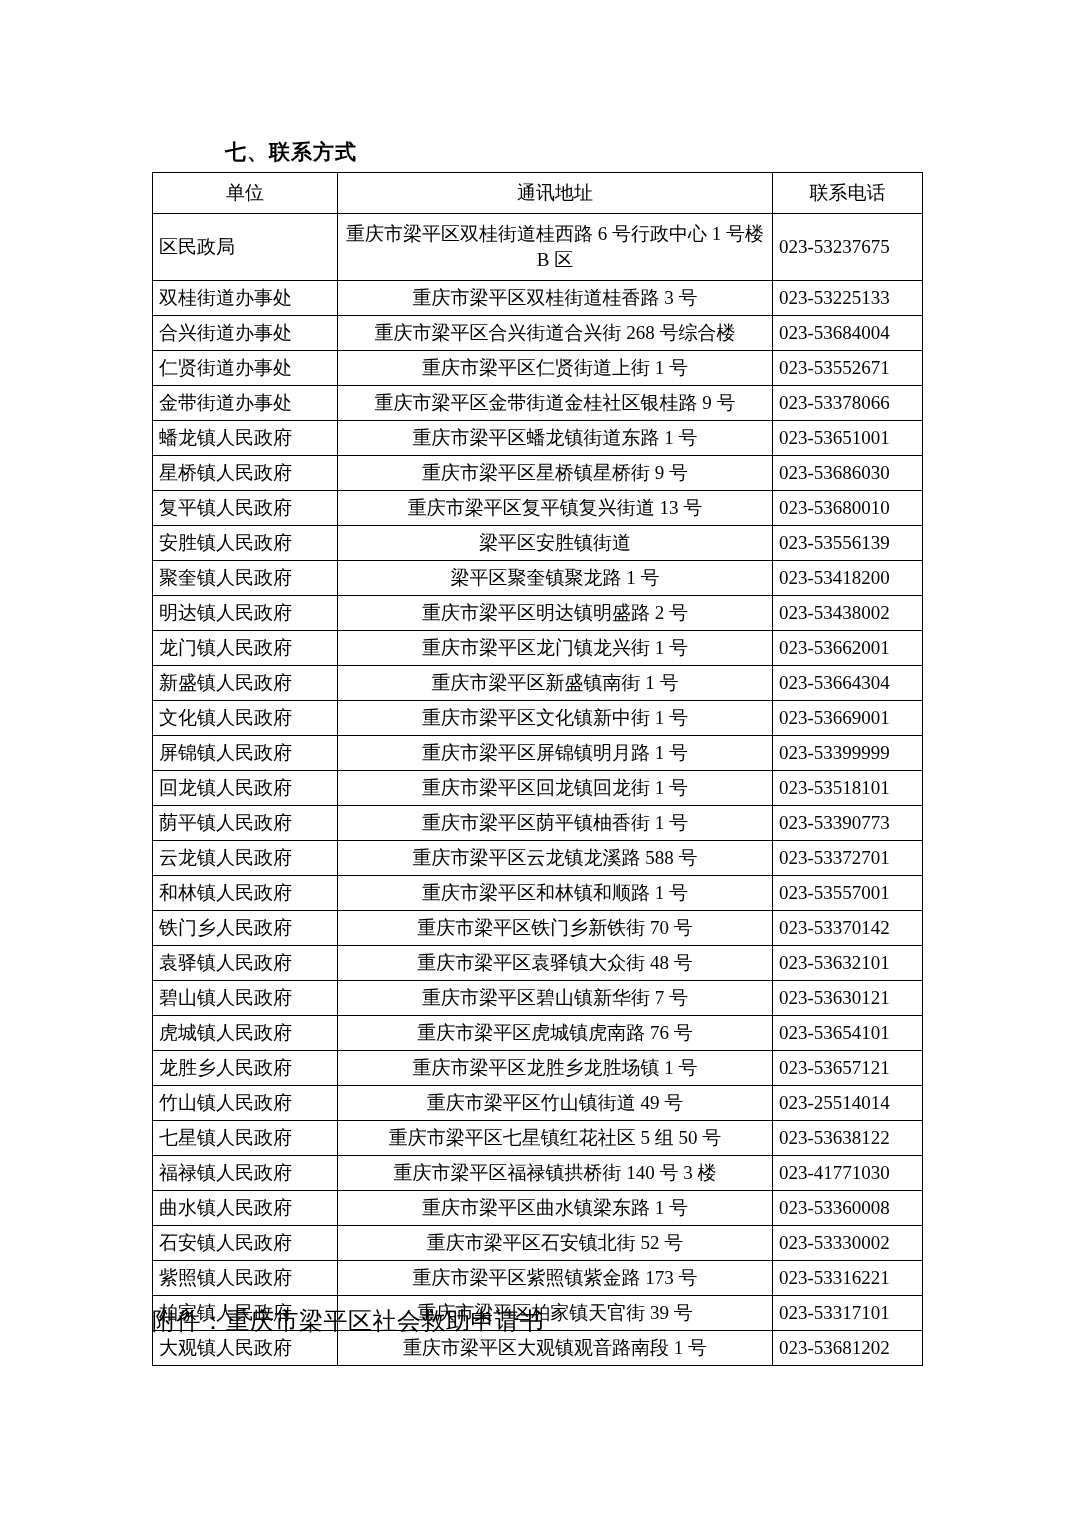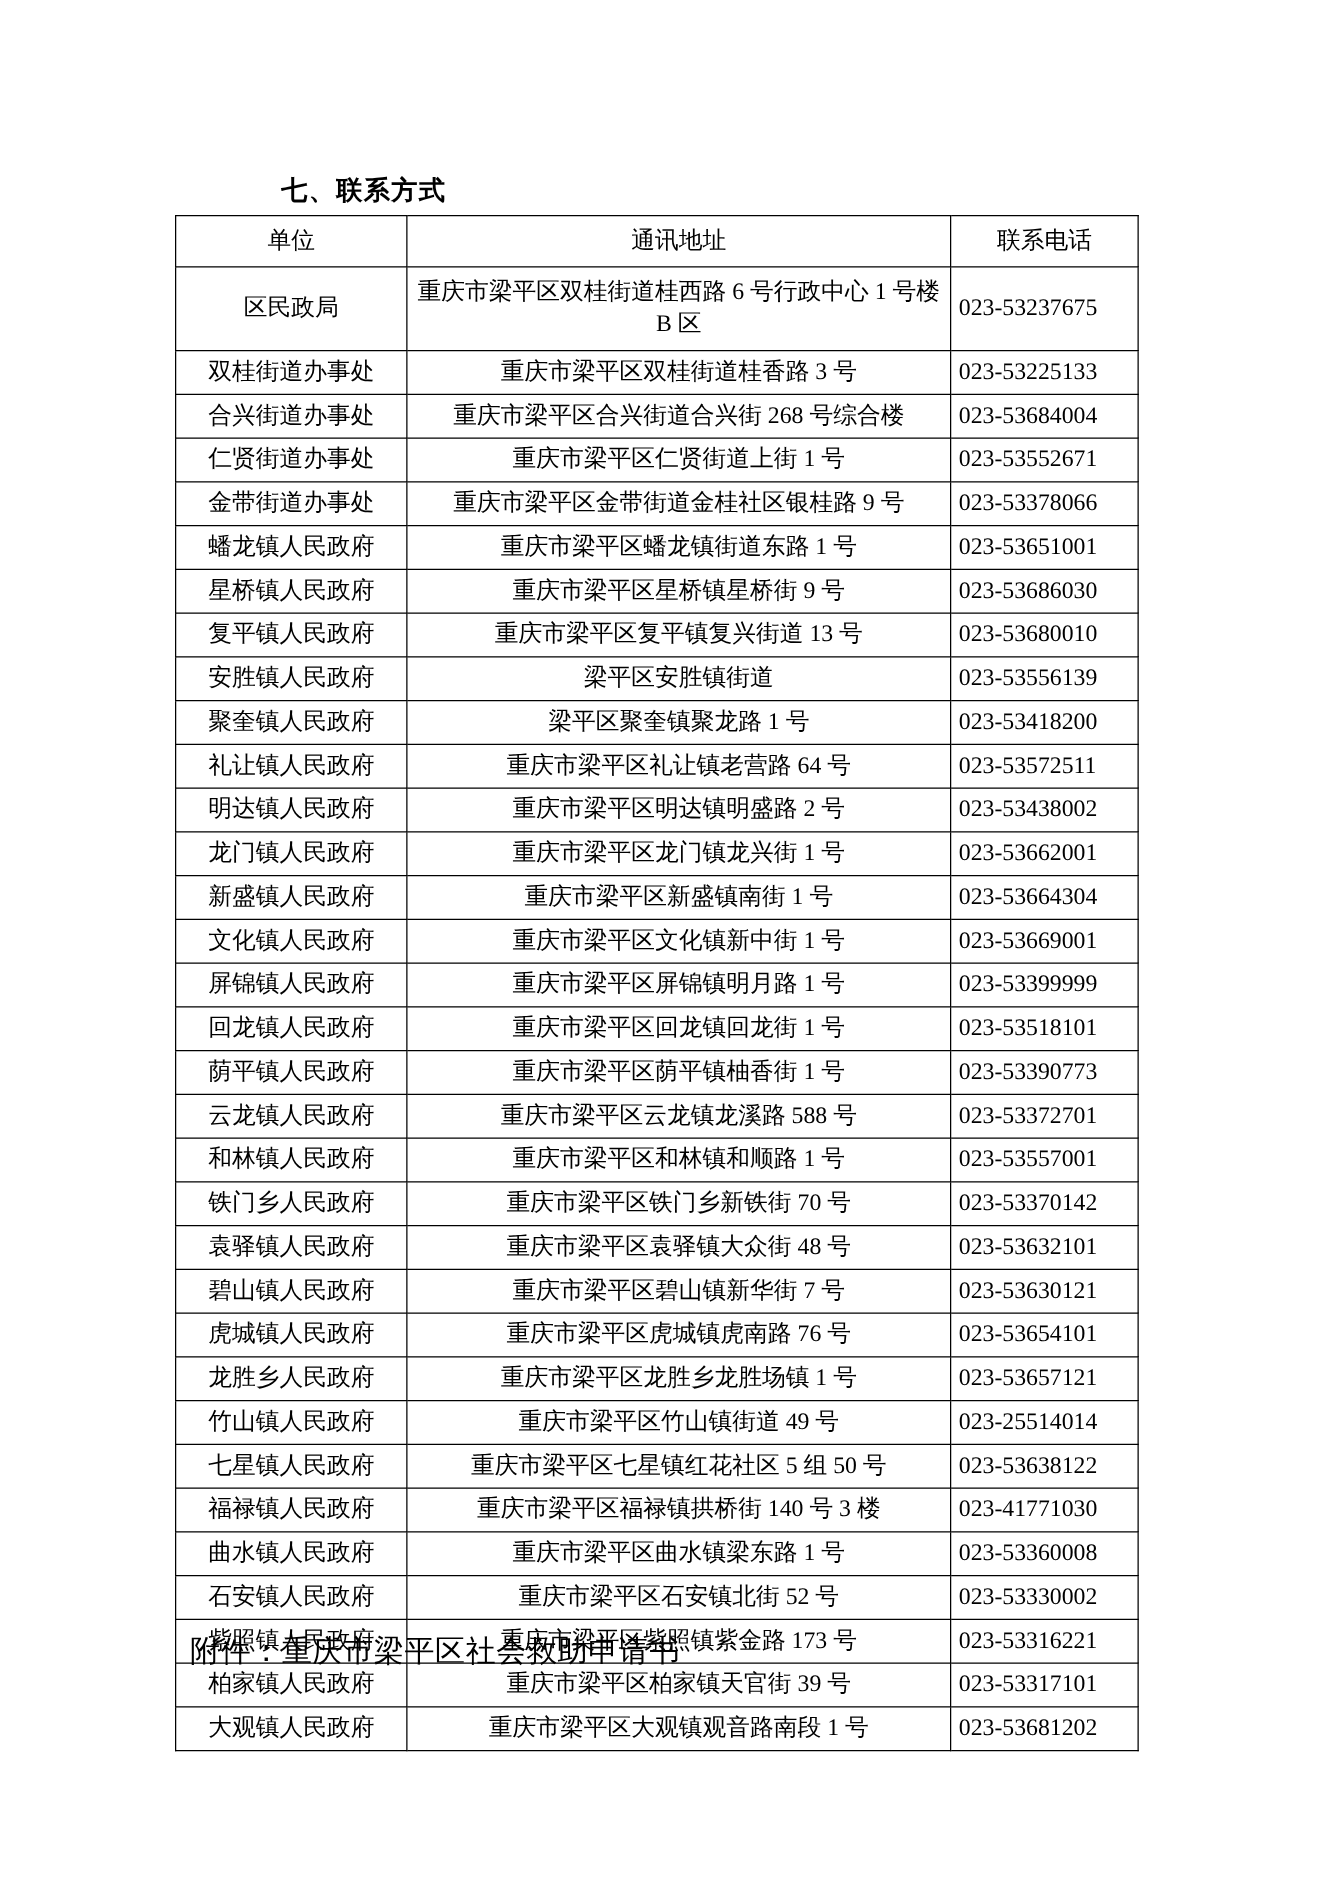--- a/index.html
+++ b/index.html
@@ -33,7 +33,7 @@
   }
   table.contact-table {
     position: absolute;
-    left: 140px;
+    left: 152px;
     top: 172px;
     width: 770px;
     border-collapse: collapse;

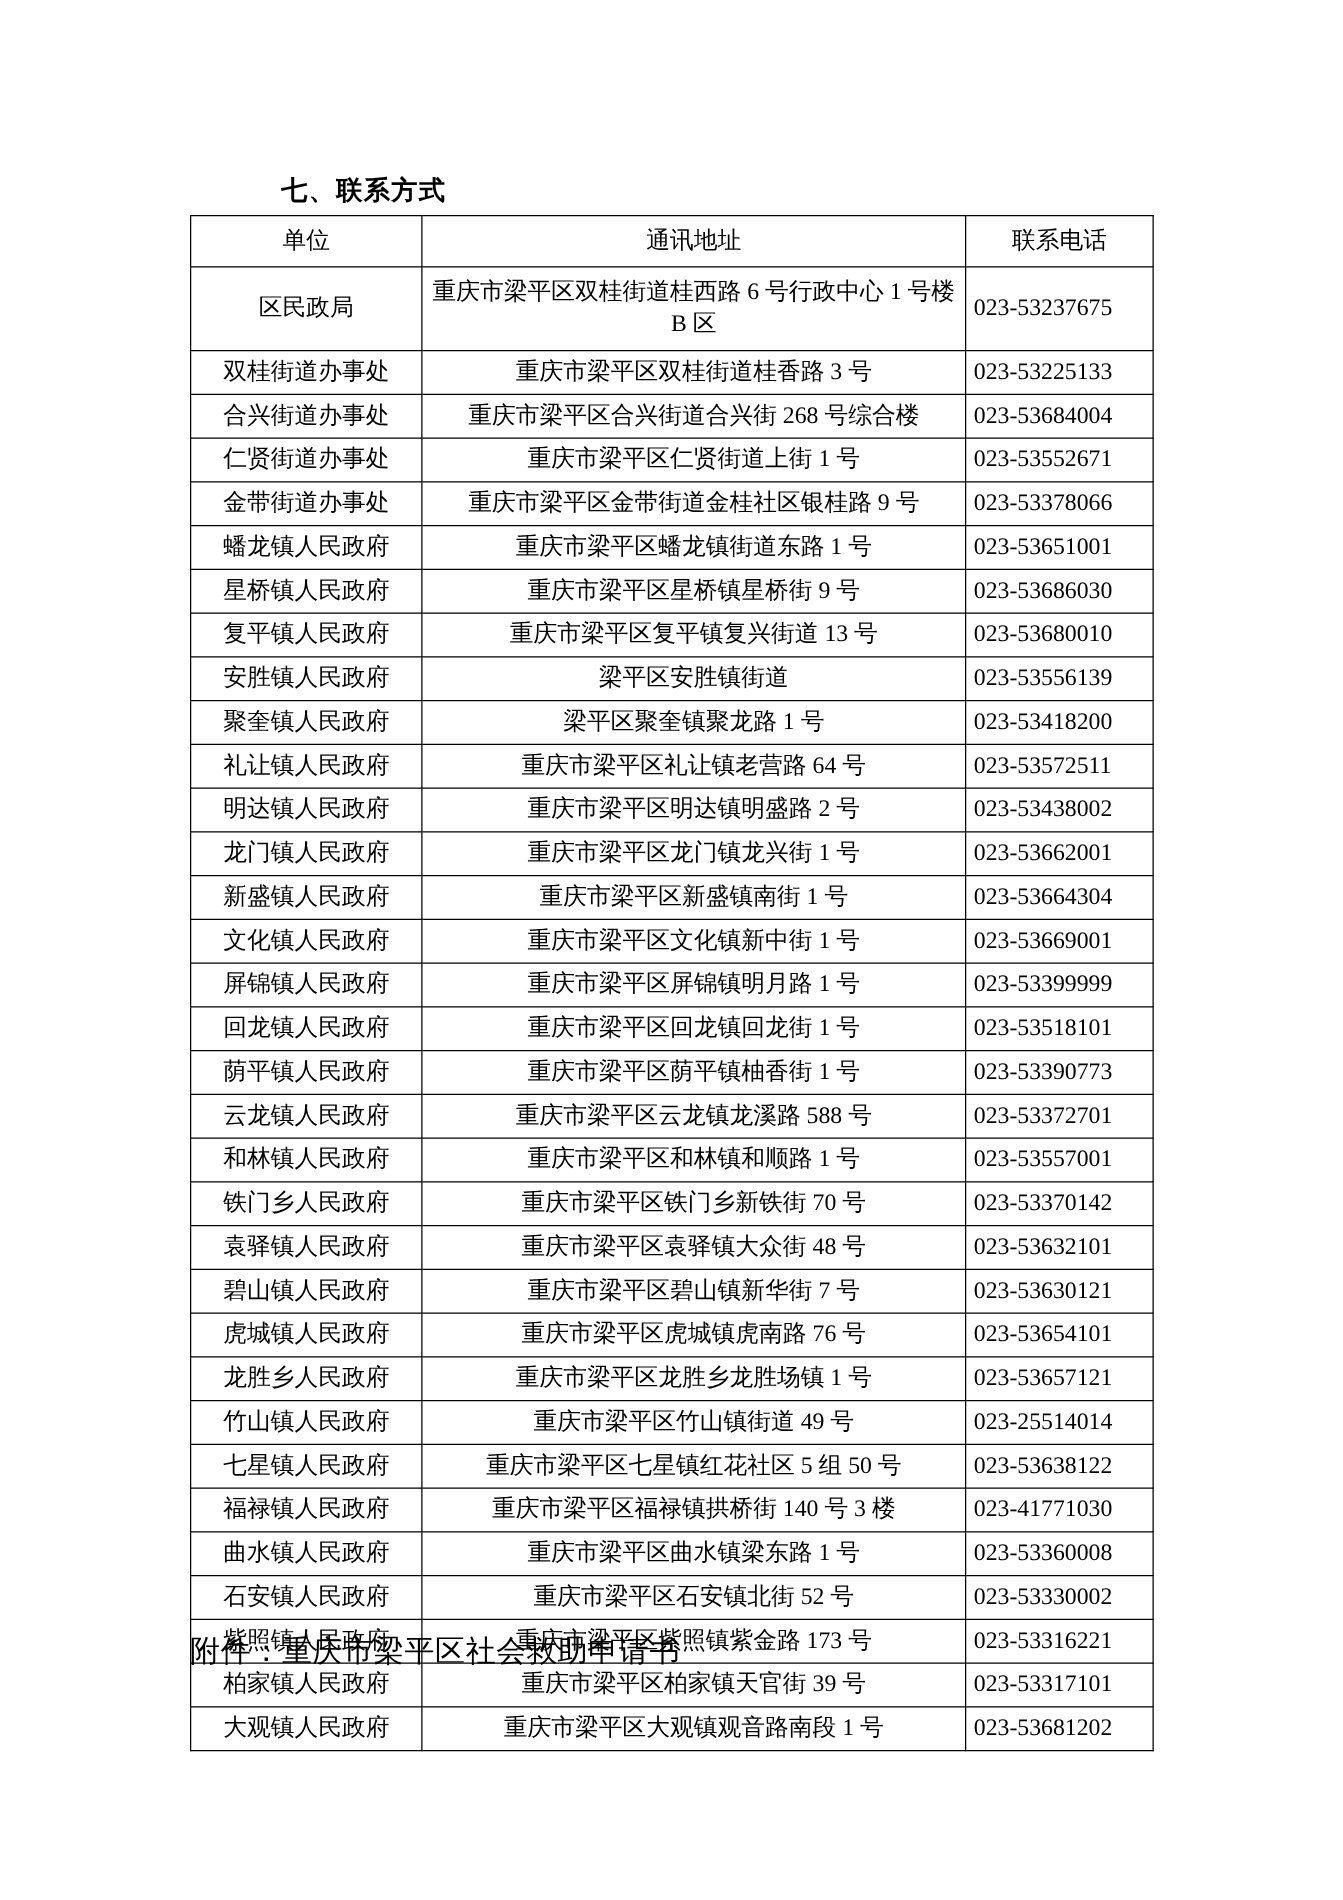--- a/index.html
+++ b/index.html
@@ -57,7 +57,6 @@
     height: 36px;
   }
   .cell-unit {
-    text-align: center;
     white-space: nowrap;
   }
   .cell-addr {

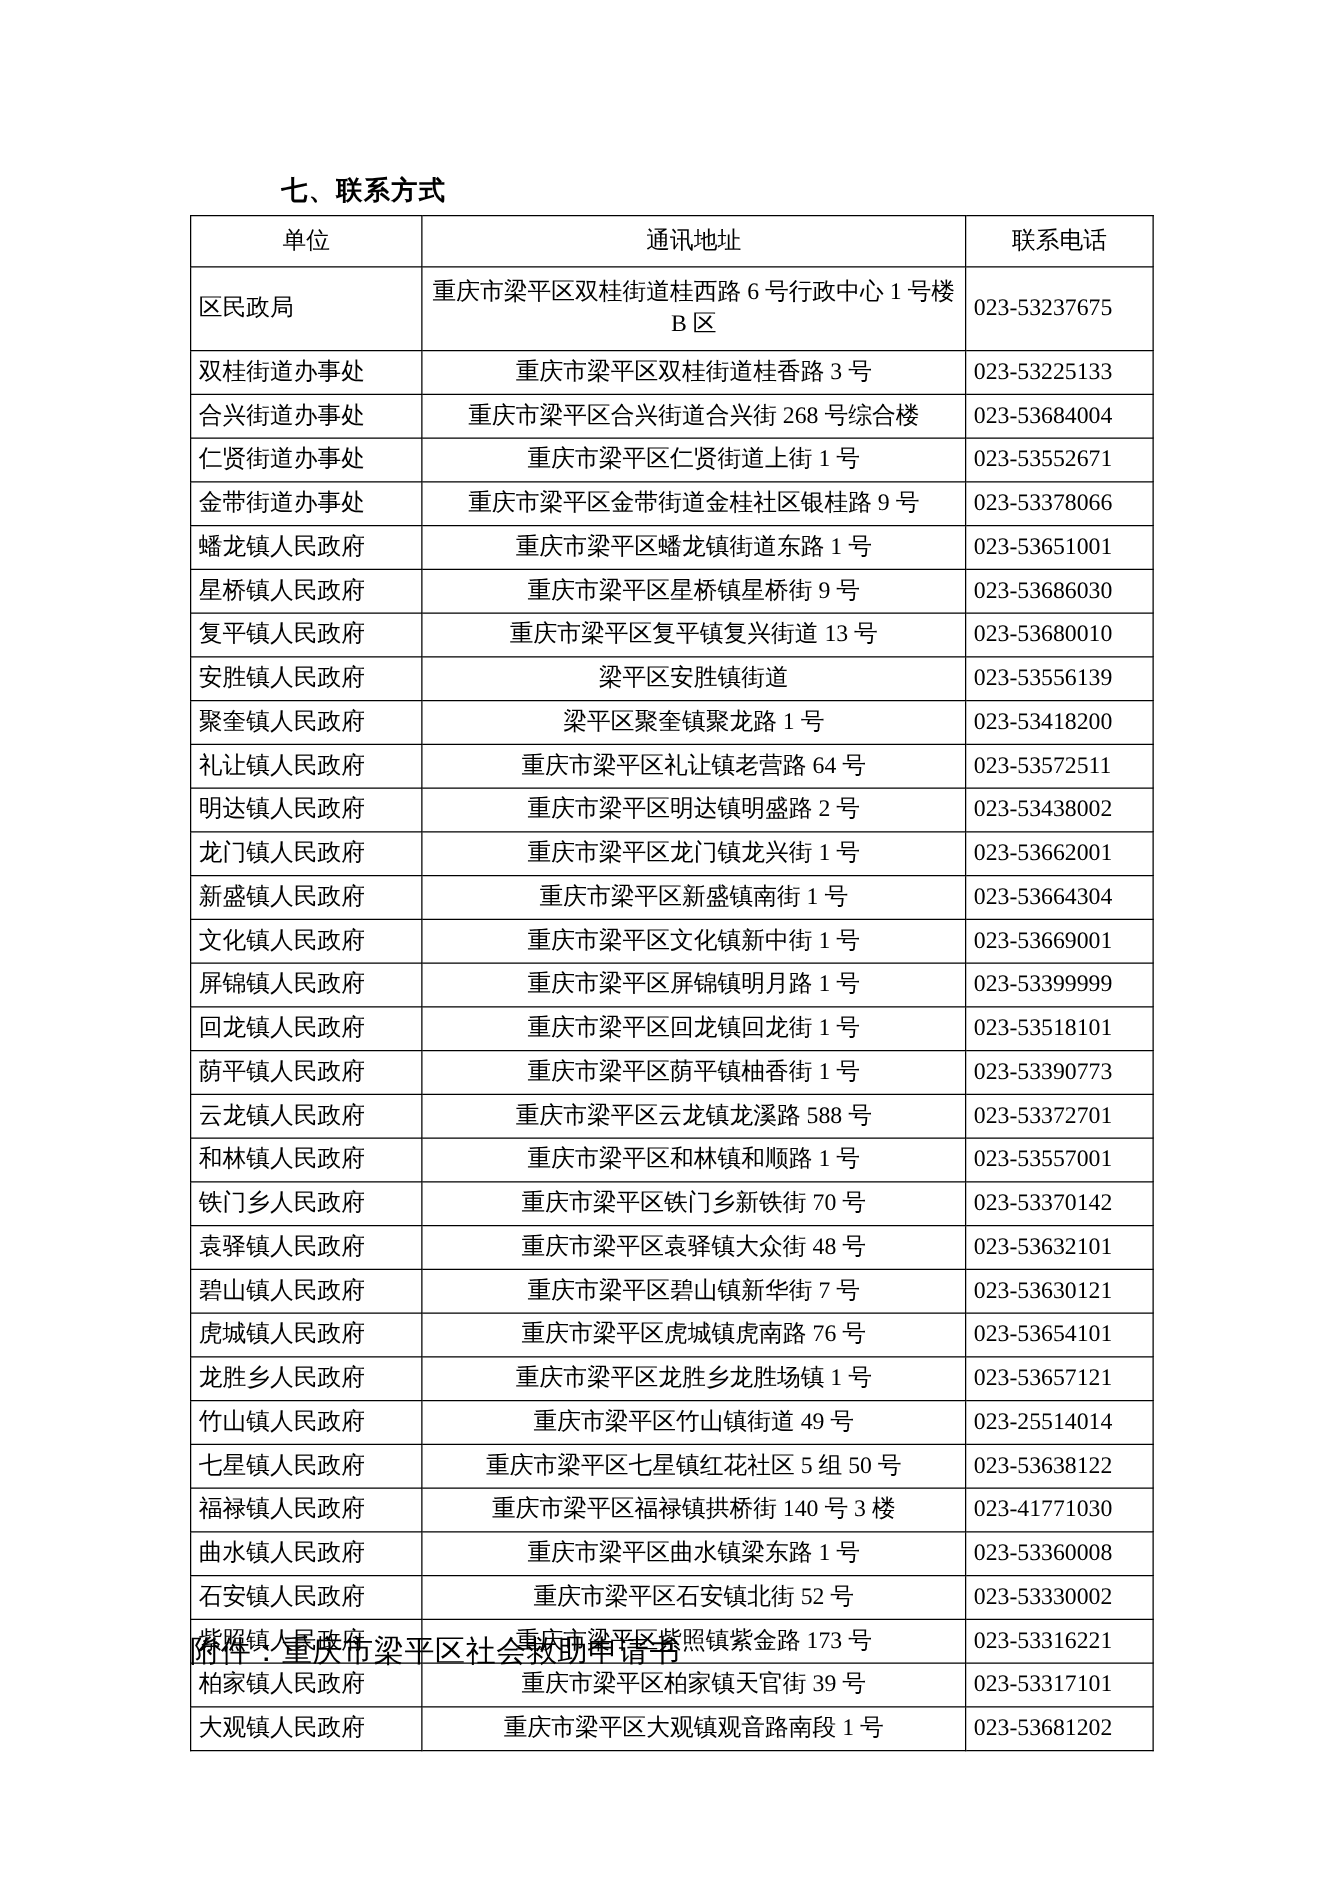--- a/index.html
+++ b/index.html
@@ -154,11 +154,6 @@
           <td class="cell-phone">023-53418200</td>
         </tr>
         <tr class="row-normal">
-          <td class="cell-unit">礼让镇人民政府</td>
-          <td class="cell-addr">重庆市梁平区礼让镇老营路 64 号</td>
-          <td class="cell-phone">023-53572511</td>
-        </tr>
-        <tr class="row-normal">
           <td class="cell-unit">明达镇人民政府</td>
           <td class="cell-addr">重庆市梁平区明达镇明盛路 2 号</td>
           <td class="cell-phone">023-53438002</td>

